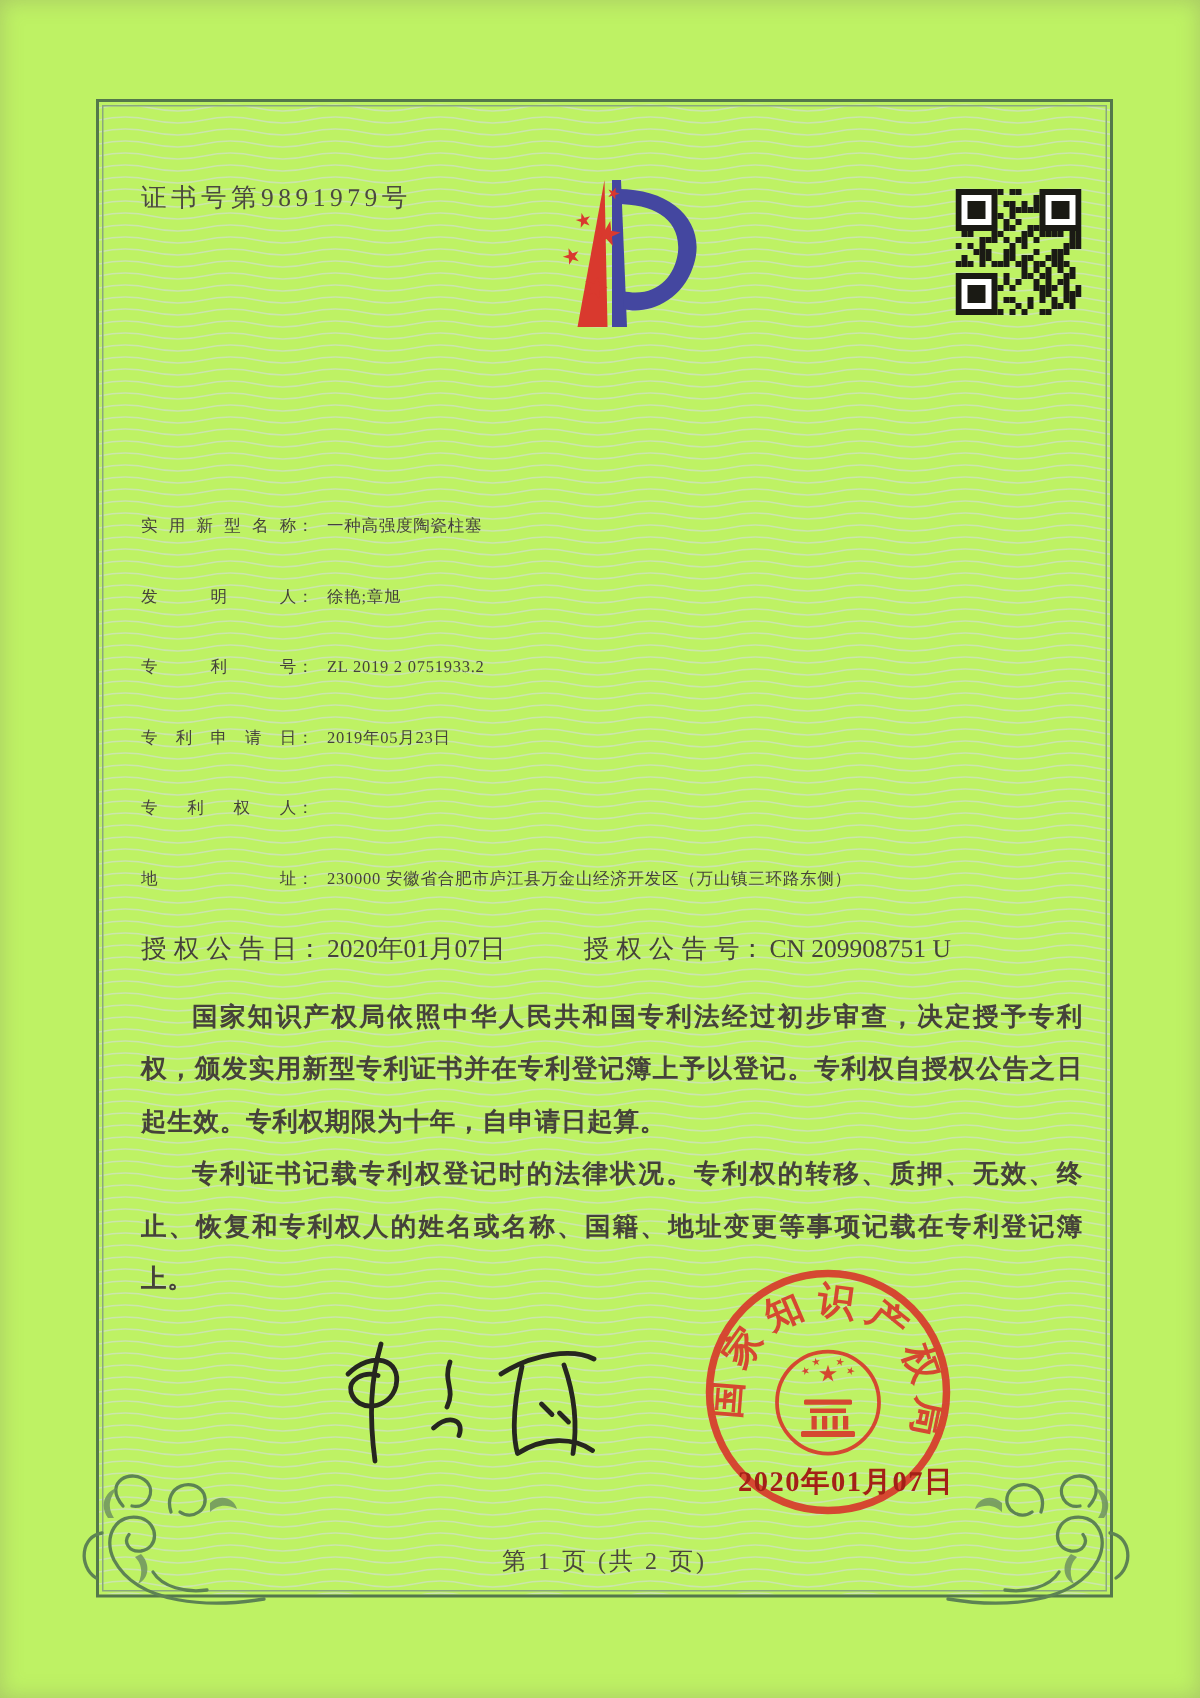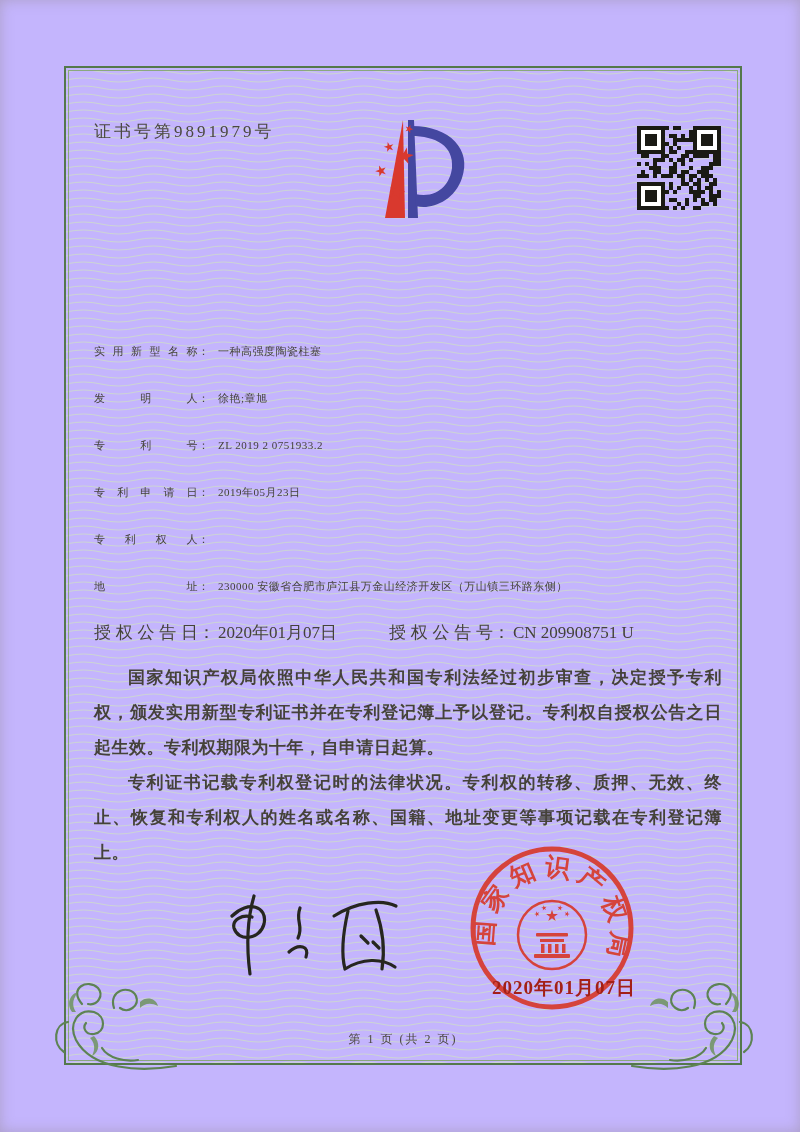--- a/index.html
+++ b/index.html
@@ -7,7 +7,7 @@
   body { font-family:"Liberation Serif","DejaVu Serif",serif; }
   .photo {
     position:relative; width:800px; height:1132px;
-    background:#c4b5fd; overflow:hidden;
+    background:#bef264; overflow:hidden;
     box-shadow: inset 0 0 14px rgba(125,118,100,.35);
   }
   

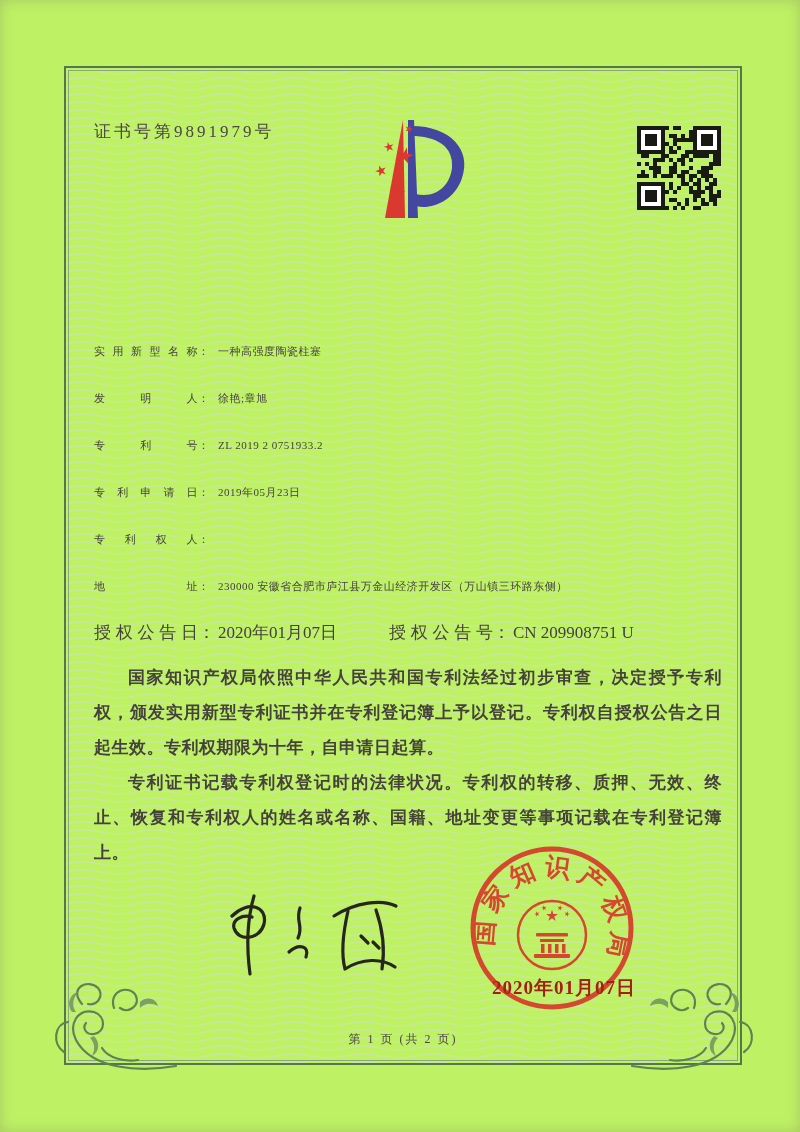--- a/index.html
+++ b/index.html
@@ -71,7 +71,7 @@
   
   .page-footer {
     position:absolute; left:64px; width:678px; top:1031px;
-    text-align:center; font-size:12px; color:#4a473e; letter-spacing:2px;
+    text-align:center; font-size:16px; color:#4a473e; letter-spacing:2px;
   }
   .back-note {
     position:absolute; left:64px; width:678px; top:1077px;

